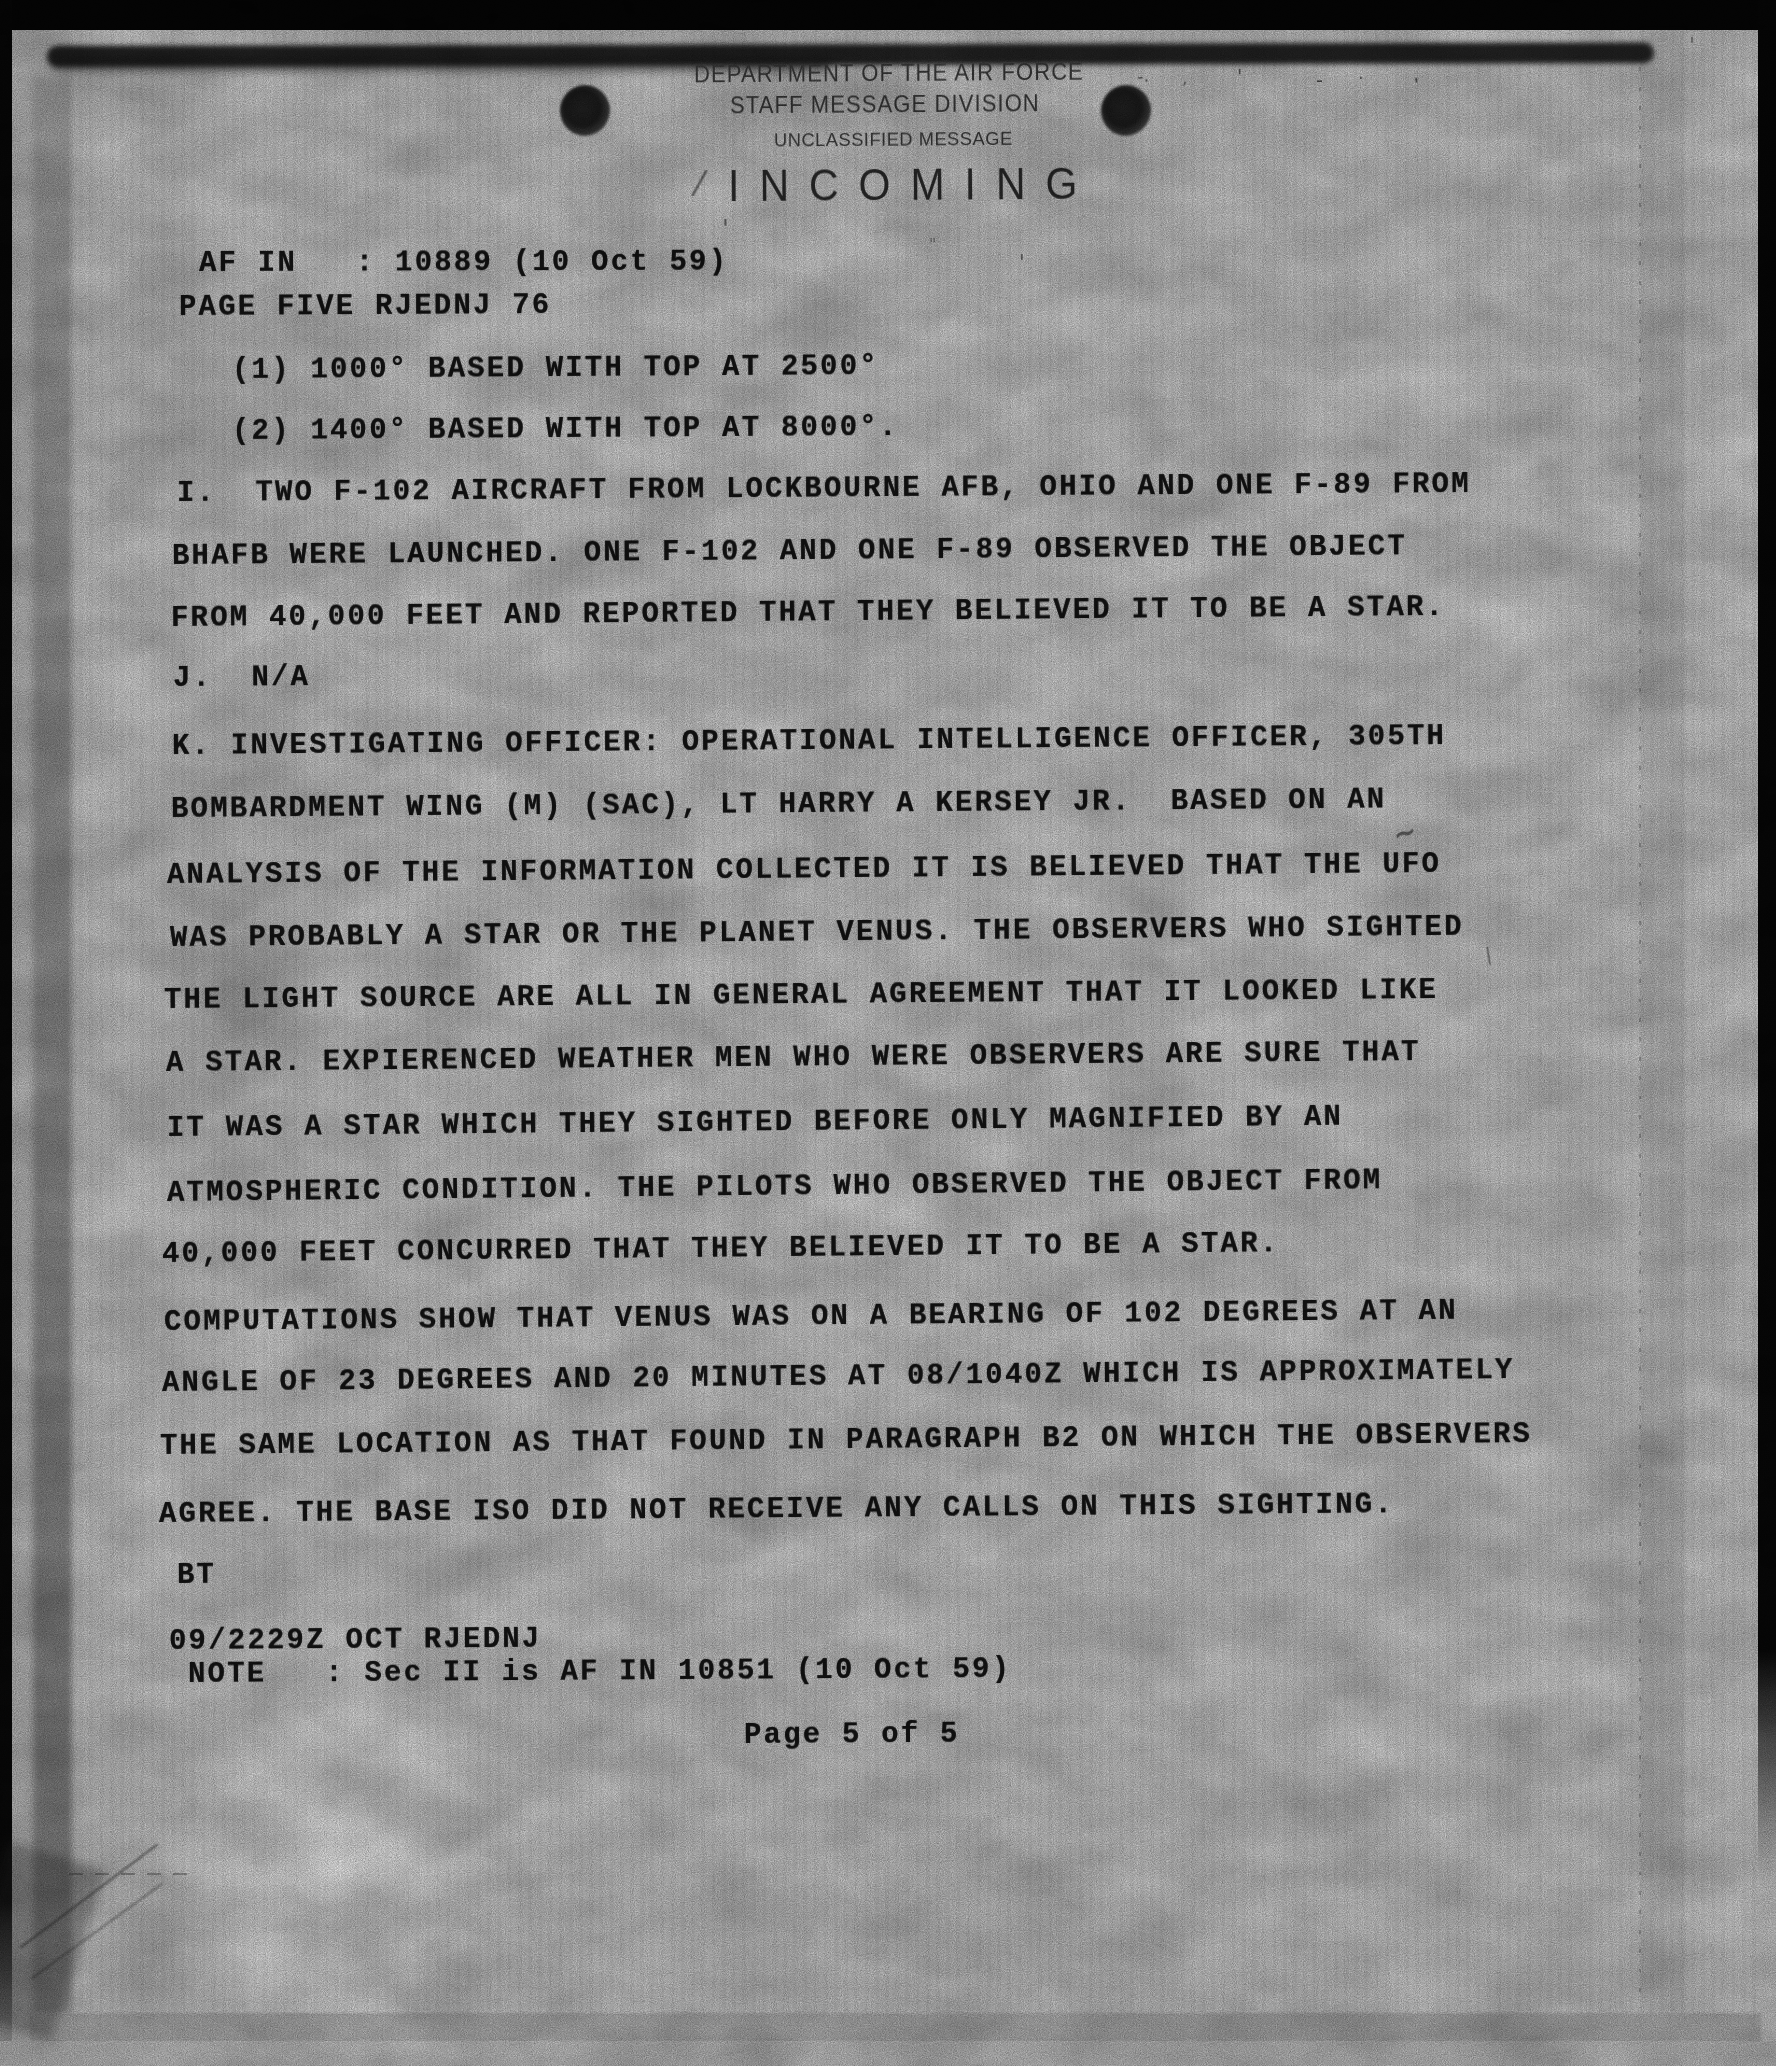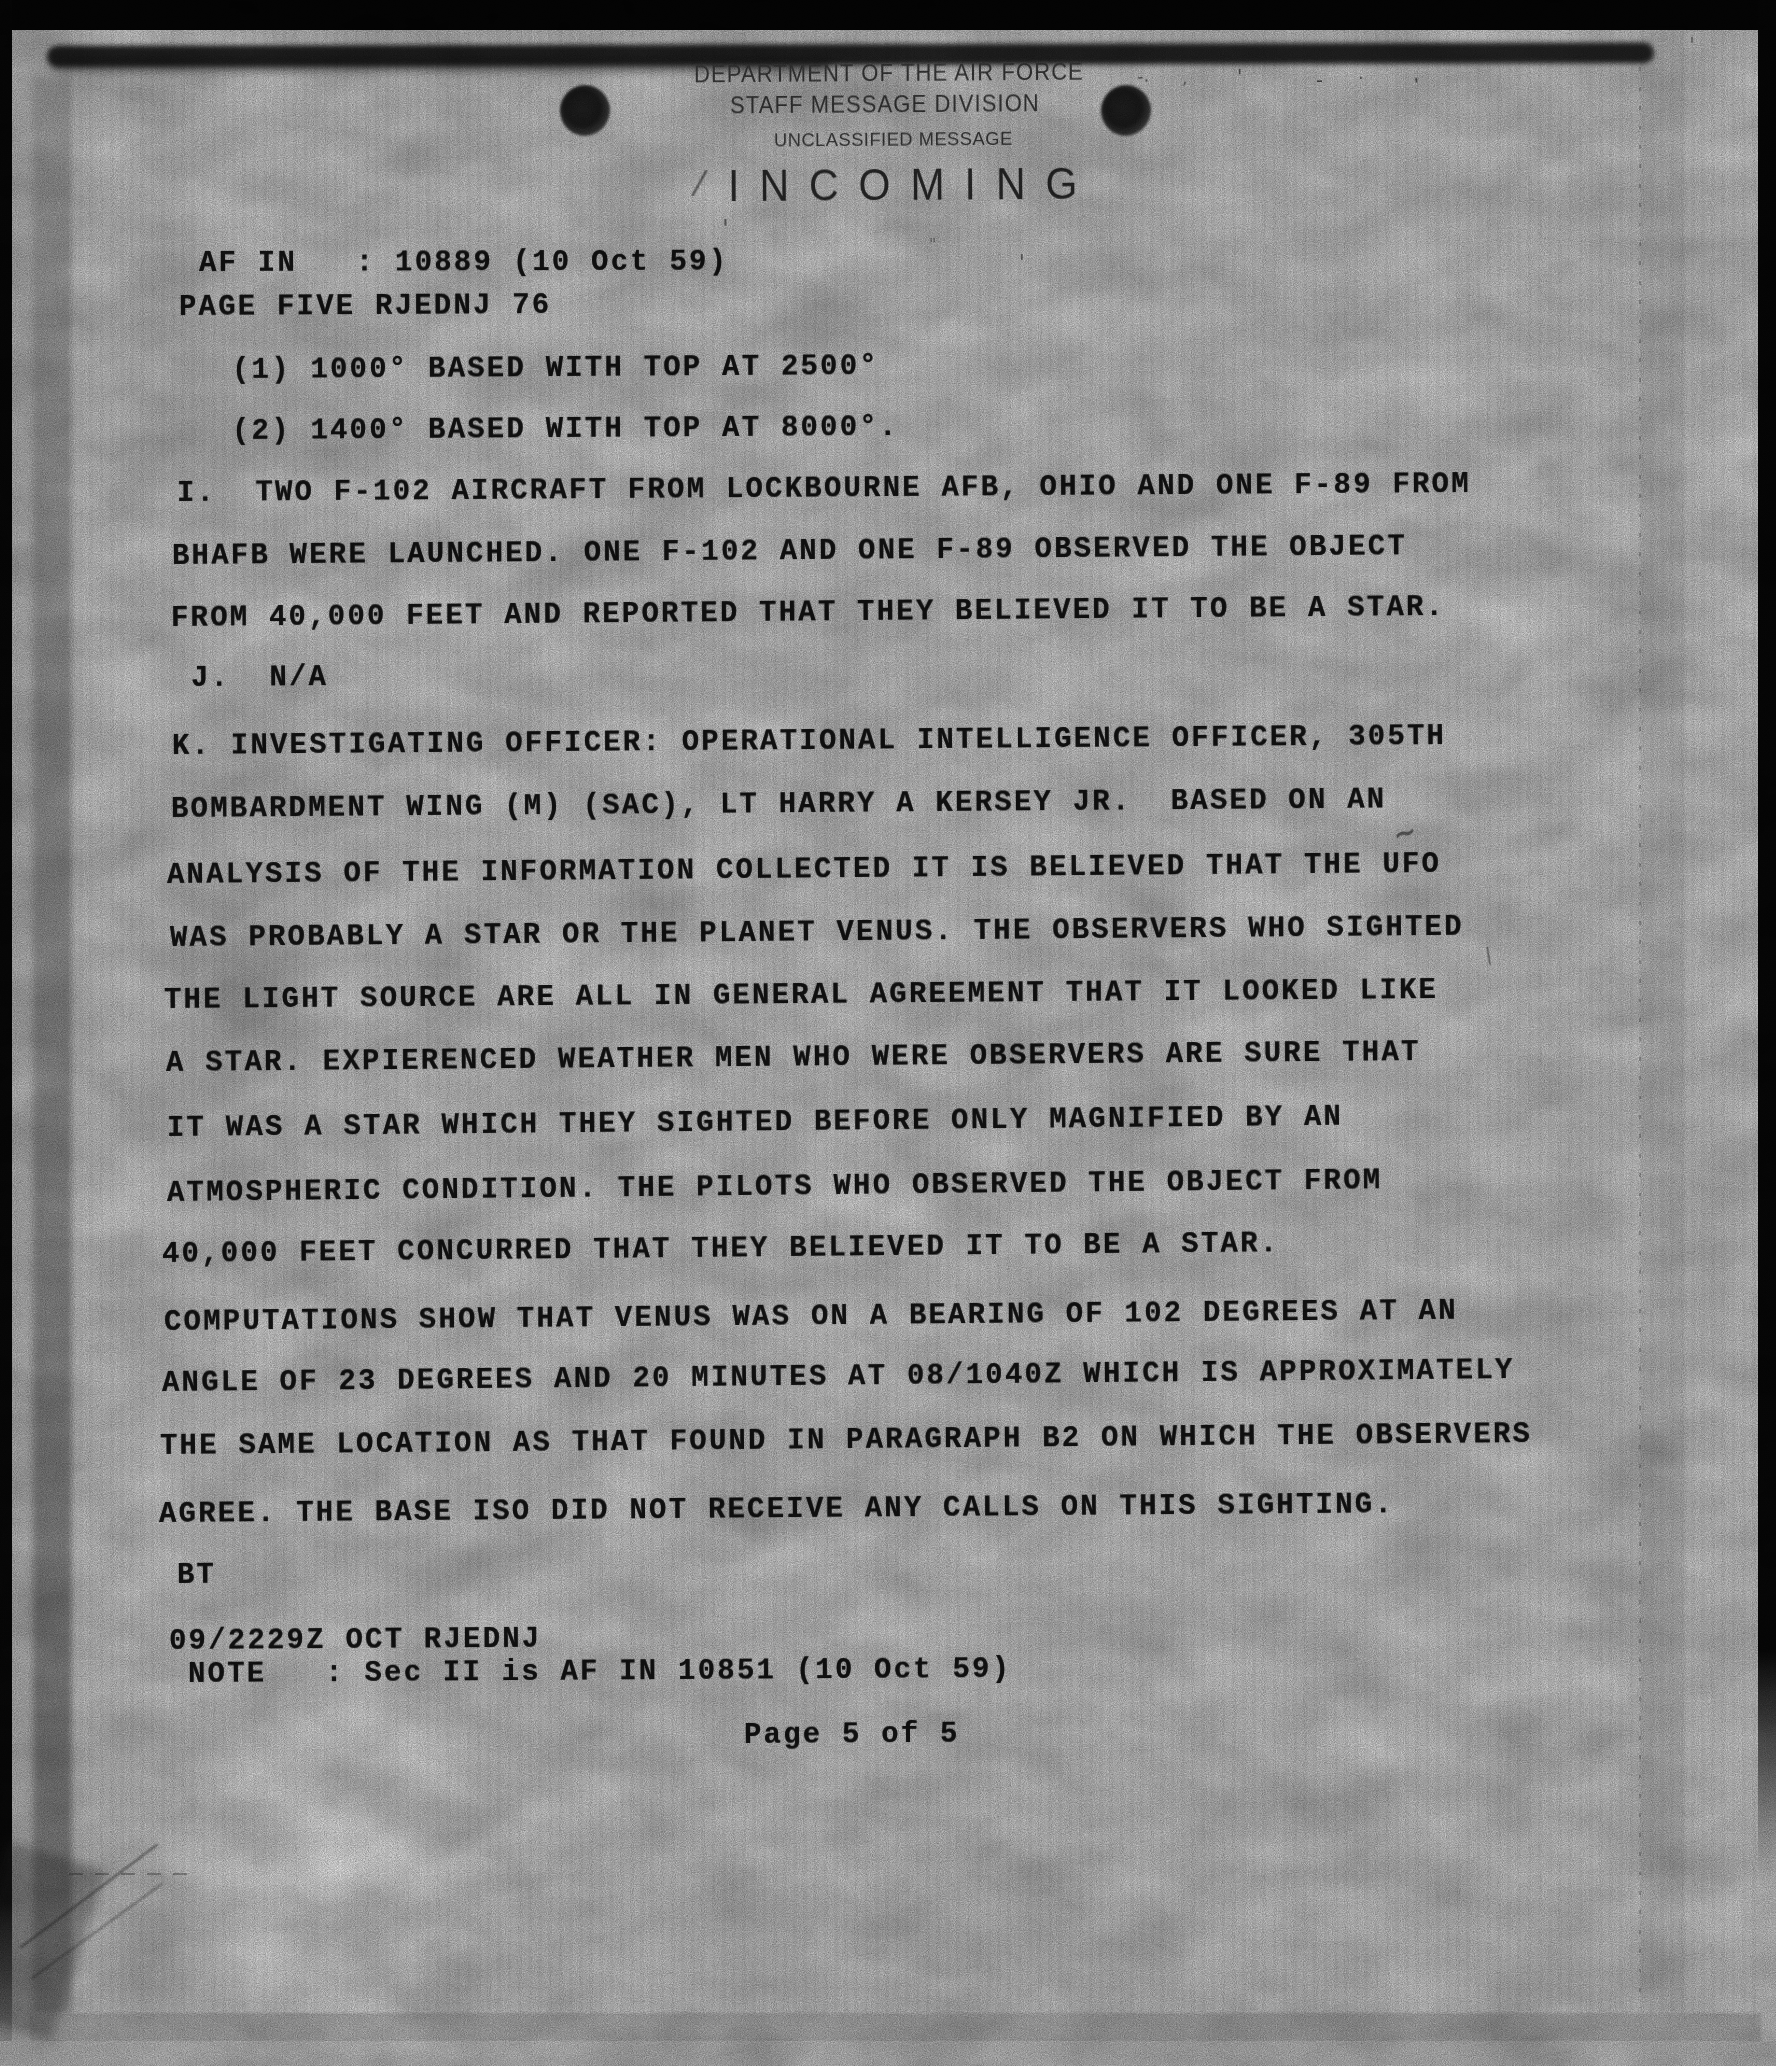--- a/index.html
+++ b/index.html
@@ -100,7 +100,7 @@
   <div class="typed" style="left:177px;top:478px;--r:-0.4deg">I.  TWO F-102 AIRCRAFT FROM LOCKBOURNE AFB, OHIO AND ONE F-89 FROM</div>
   <div class="typed" style="left:172px;top:541px;--r:-0.45deg">BHAFB WERE LAUNCHED. ONE F-102 AND ONE F-89 OBSERVED THE OBJECT</div>
   <div class="typed" style="left:171px;top:603px;--r:-0.5deg">FROM 40,000 FEET AND REPORTED THAT THEY BELIEVED IT TO BE A STAR.</div>
-  <div class="typed" style="left:191px;top:663px;--r:-0.4deg">J.  N/A</div>
+  <div class="typed" style="left:173px;top:663px;--r:-0.4deg">J.  N/A</div>
   <div class="typed" style="left:172px;top:731px;--r:-0.45deg">K. INVESTIGATING OFFICER: OPERATIONAL INTELLIGENCE OFFICER, 305TH</div>
   <div class="typed" style="left:171px;top:794px;--r:-0.45deg">BOMBARDMENT WING (M) (SAC), LT HARRY A KERSEY JR.  BASED ON AN</div>
   <div class="typed" style="left:167px;top:860px;--r:-0.5deg">ANALYSIS OF THE INFORMATION COLLECTED IT IS BELIEVED THAT THE UFO</div>

